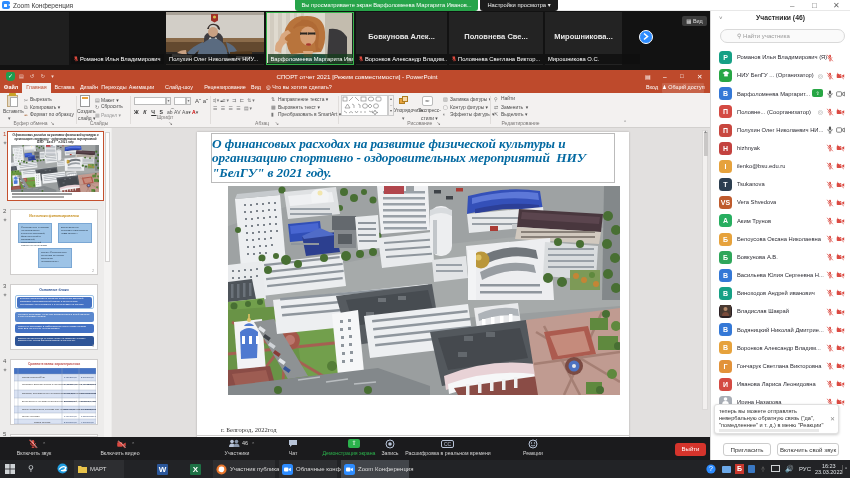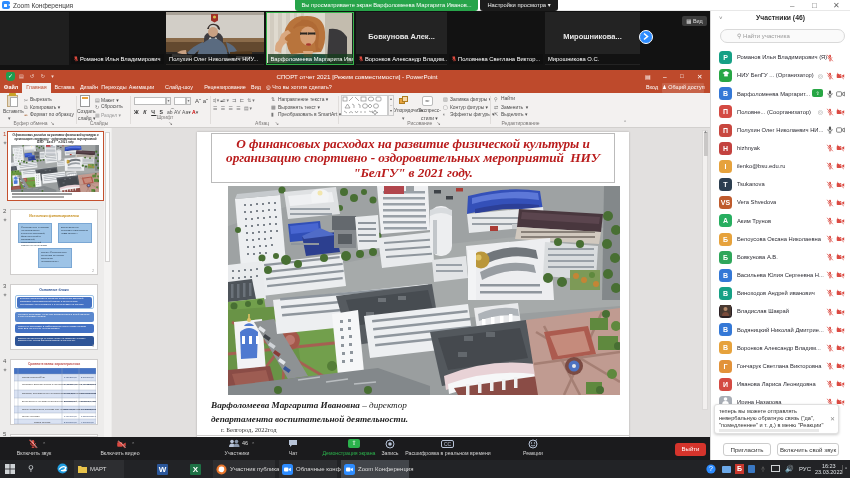--- a/index.html
+++ b/index.html
@@ -531,6 +531,9 @@
   <div class="tile" style="left:356px;width:91px">
       <div class="tname">Бовкунова  Алек...</div>
     </div>
+  <div class="tile" style="left:449px;width:94px">
+      <div class="tname">Половнева  Све...</div>
+    </div>
   <div class="tile" style="left:545px;width:95px">
       <div class="tname">Мирошникова...</div>
     </div>

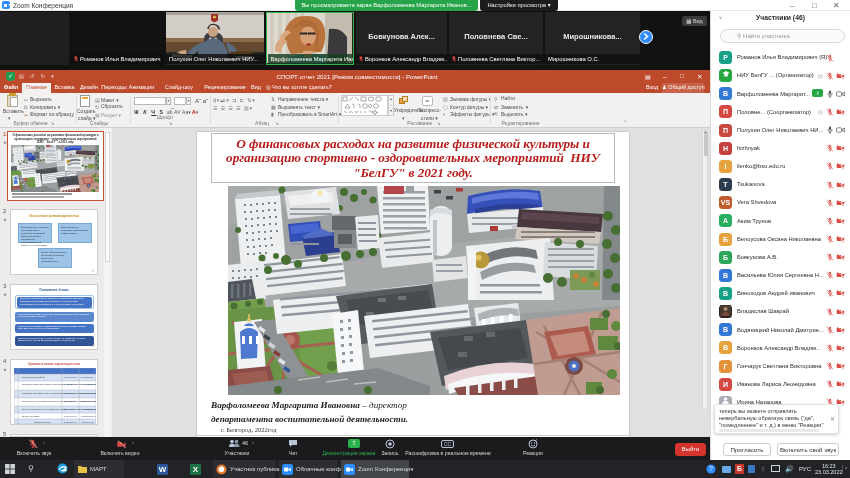--- a/index.html
+++ b/index.html
@@ -534,7 +534,7 @@
   <div class="tile" style="left:449px;width:94px">
       <div class="tname">Половнева  Све...</div>
     </div>
-  <div class="tile" style="left:545px;width:95px">
+  <div class="tile" style="left:545px;width:77px">
       <div class="tname">Мирошникова...</div>
     </div>
   <div class="abs" id="vid-btn">▦ Вид</div>

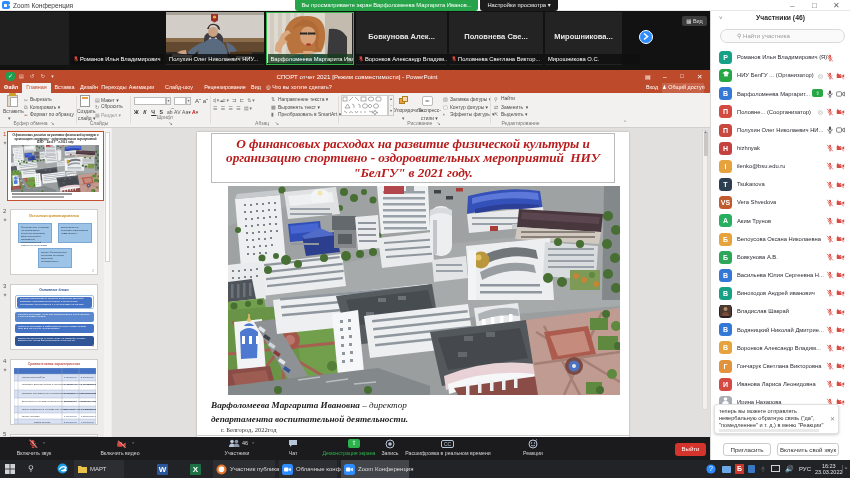--- a/index.html
+++ b/index.html
@@ -39,7 +39,7 @@
 .thnum{position:absolute;font-size:6px;color:#555}
 #slidearea{left:112px;top:0;width:598px;height:309px;background:#E2E0DF}
 #slide{position:absolute;left:85px;top:4px;width:432px;height:312px;background:#fff;box-shadow:0 0 2px rgba(0,0,0,.25)}
-#stitle{position:absolute;left:14px;top:1px;width:404px;height:50px;border:1px solid #bbb;text-align:center;font-family:"Liberation Serif",serif;font-style:italic;font-weight:bold;font-size:13.3px;line-height:14.7px;color:#b91c1c;padding-top:2.5px;letter-spacing:-0.1px}
+#stitle{position:absolute;left:14px;top:1px;width:404px;height:50px;border:1px solid #bbb;text-align:left;font-family:"Liberation Serif",serif;font-style:italic;font-weight:bold;font-size:13.3px;line-height:14.7px;color:#0369a1;padding-top:2.5px;letter-spacing:-0.1px}
 #scap{position:absolute;left:14px;top:267px;font-family:"Liberation Serif",serif;font-style:italic;font-weight:bold;font-size:9.2px;line-height:13.6px;color:#222}
 #scity{position:absolute;left:24px;top:294px;font-family:"Liberation Serif",serif;font-size:6.5px;color:#333}
 

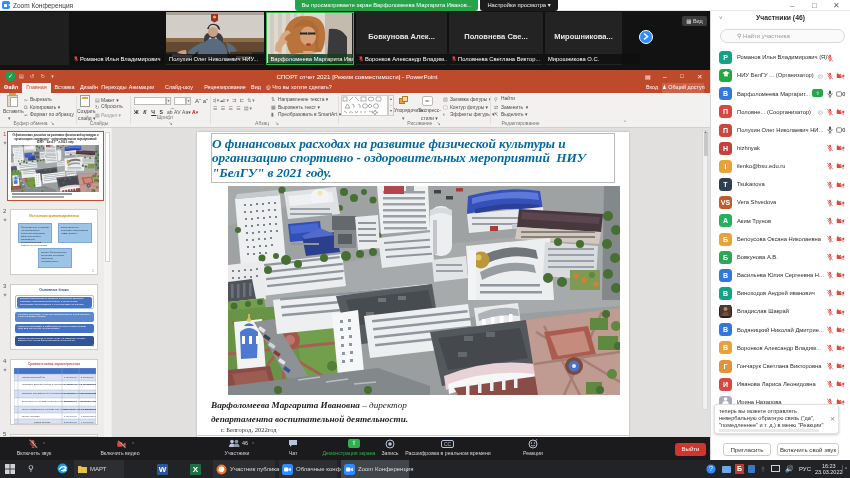--- a/index.html
+++ b/index.html
@@ -786,7 +786,6 @@
         <svg class="abs" style="left:31px;top:54px;filter:blur(0.45px) saturate(0.92)" width="392" height="209" viewBox="0 0 392 209">
             <use href="#campus"></use>
           </svg>
-        <div id="scap">Варфоломеева Маргарита Ивановна <span style="font-weight:normal">– директор</span><br>департамента воспитательной деятельности.</div>
         <div id="scity">г. Белгород, 2022год</div>
         <div class="abs" style="left:0;top:303px;width:432px;height:1px;background:#cfcdcc"></div>
       </div>

